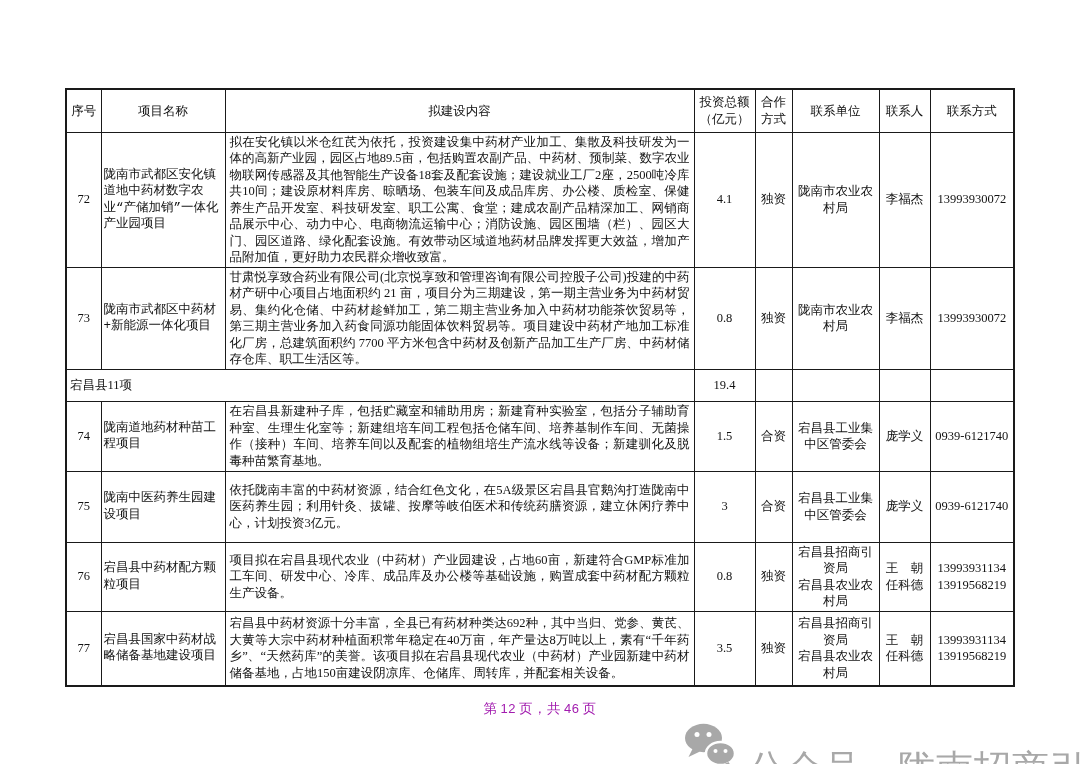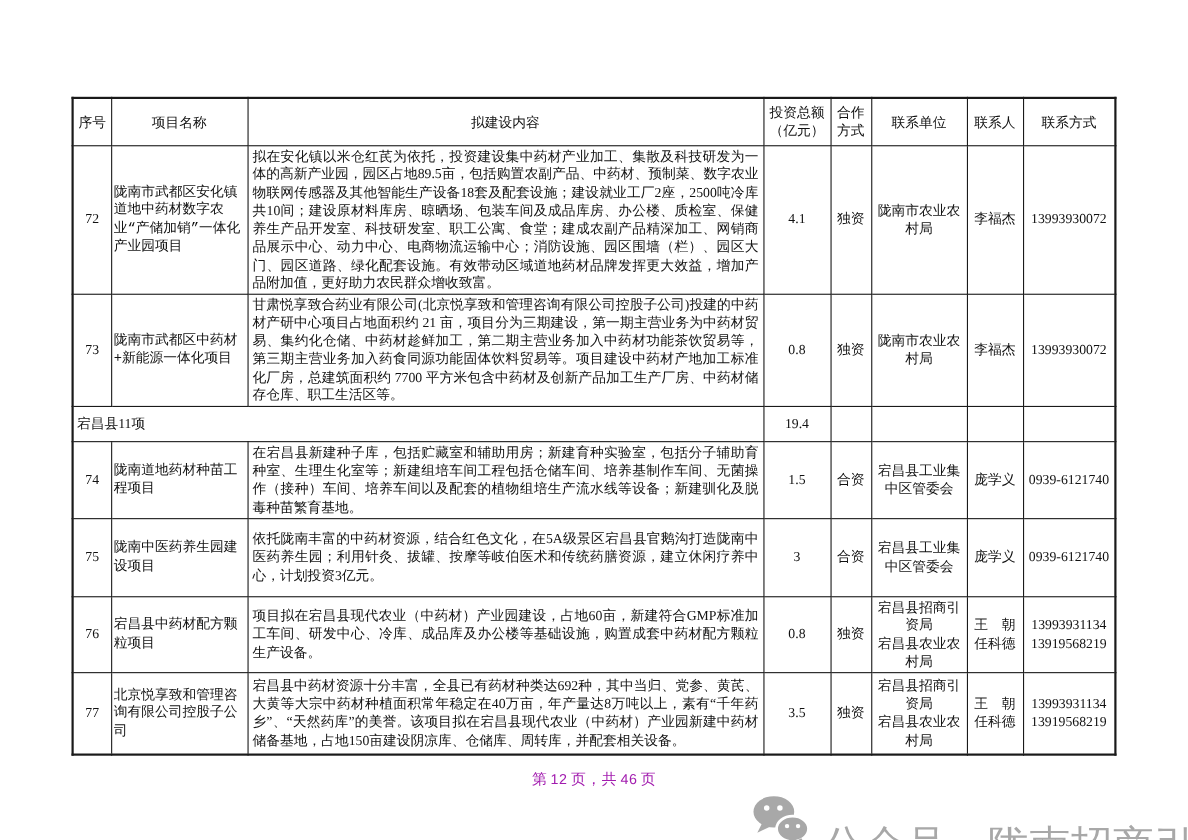--- a/index.html
+++ b/index.html
@@ -148,7 +148,7 @@
       </tr>
       <tr class="h75">
         <td class="c-id">77</td>
-        <td class="c-name">北京悦享致和管理咨询有限公司控股子公司</td>
+        <td class="c-name">宕昌县国家中药材战略储备基地建设项目</td>
         <td class="c-content">宕昌县中药材资源十分丰富，全县已有药材种类达692种，其中当归、党参、黄芪、大黄等大宗中药材种植面积常年稳定在40万亩，年产量达8万吨以上，素有“千年药乡”、“天然药库”的美誉。该项目拟在宕昌县现代农业（中药材）产业园新建中药材储备基地，占地150亩建设阴凉库、仓储库、周转库，并配套相关设备。</td>
         <td class="c-inv">3.5</td>
         <td class="c-mode">独资</td>

